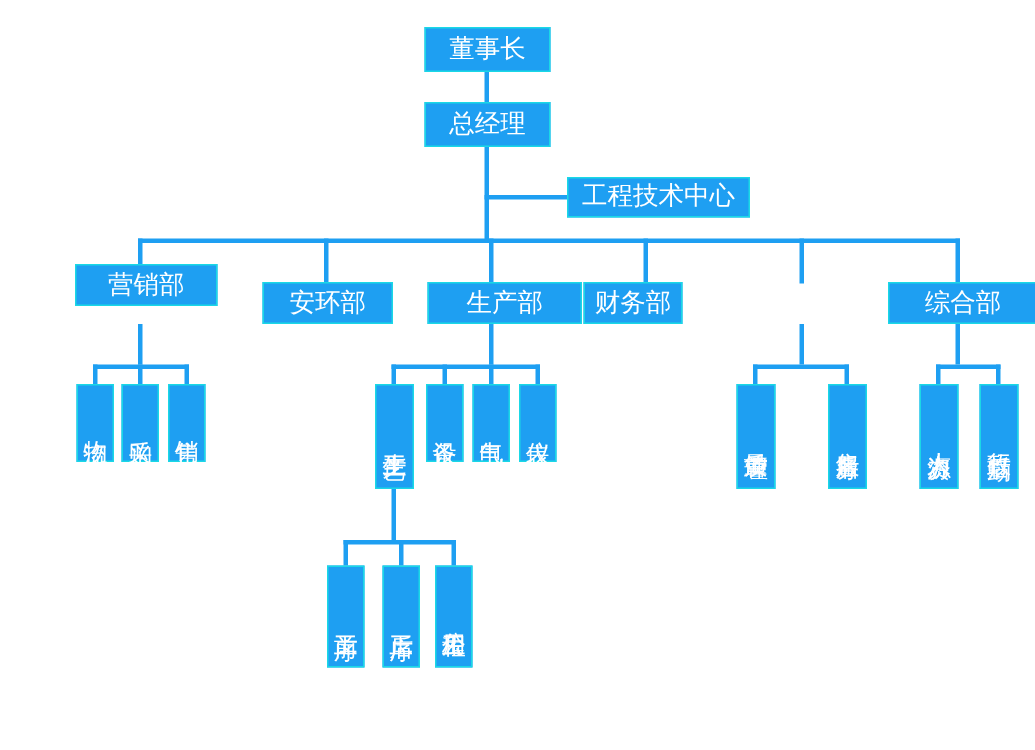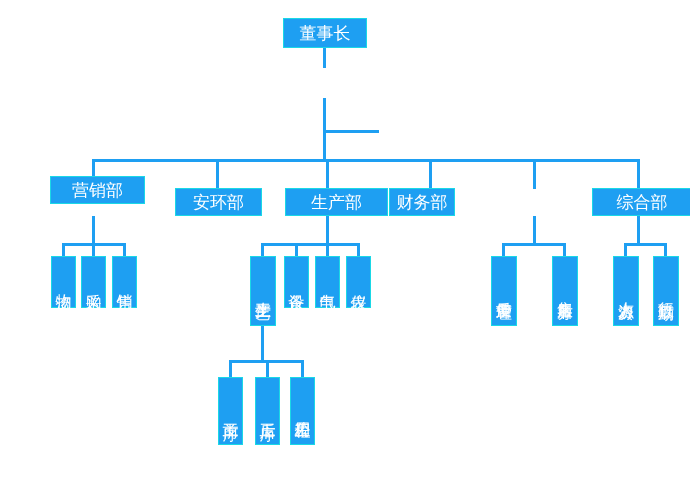--- a/index.html
+++ b/index.html
@@ -54,6 +54,7 @@
 
   <div class="line vt" style="left:323px; top:48px; height:20px;"></div>
 
+  <div class="node h" style="left:283px; top:68px; width:84px; height:30px;">总经理</div>
 
   <div class="line vt" style="left:323px; top:98px; height:63px;"></div>
 

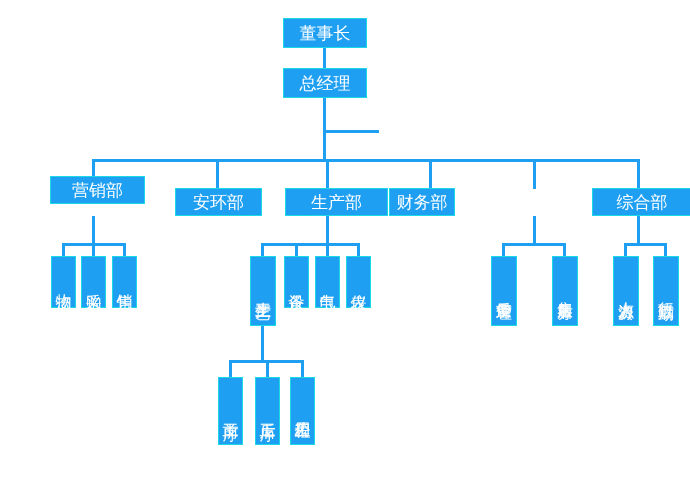--- a/index.html
+++ b/index.html
@@ -60,6 +60,7 @@
 
   <div class="line hz" style="left:323px; top:130px; width:56px;"></div>
 
+  <div class="node h" style="left:378px; top:118px; width:122px; height:27px;">工程技术中心</div>
 
   <div class="line hz" style="left:92px; top:159px; width:548px;"></div>
 

